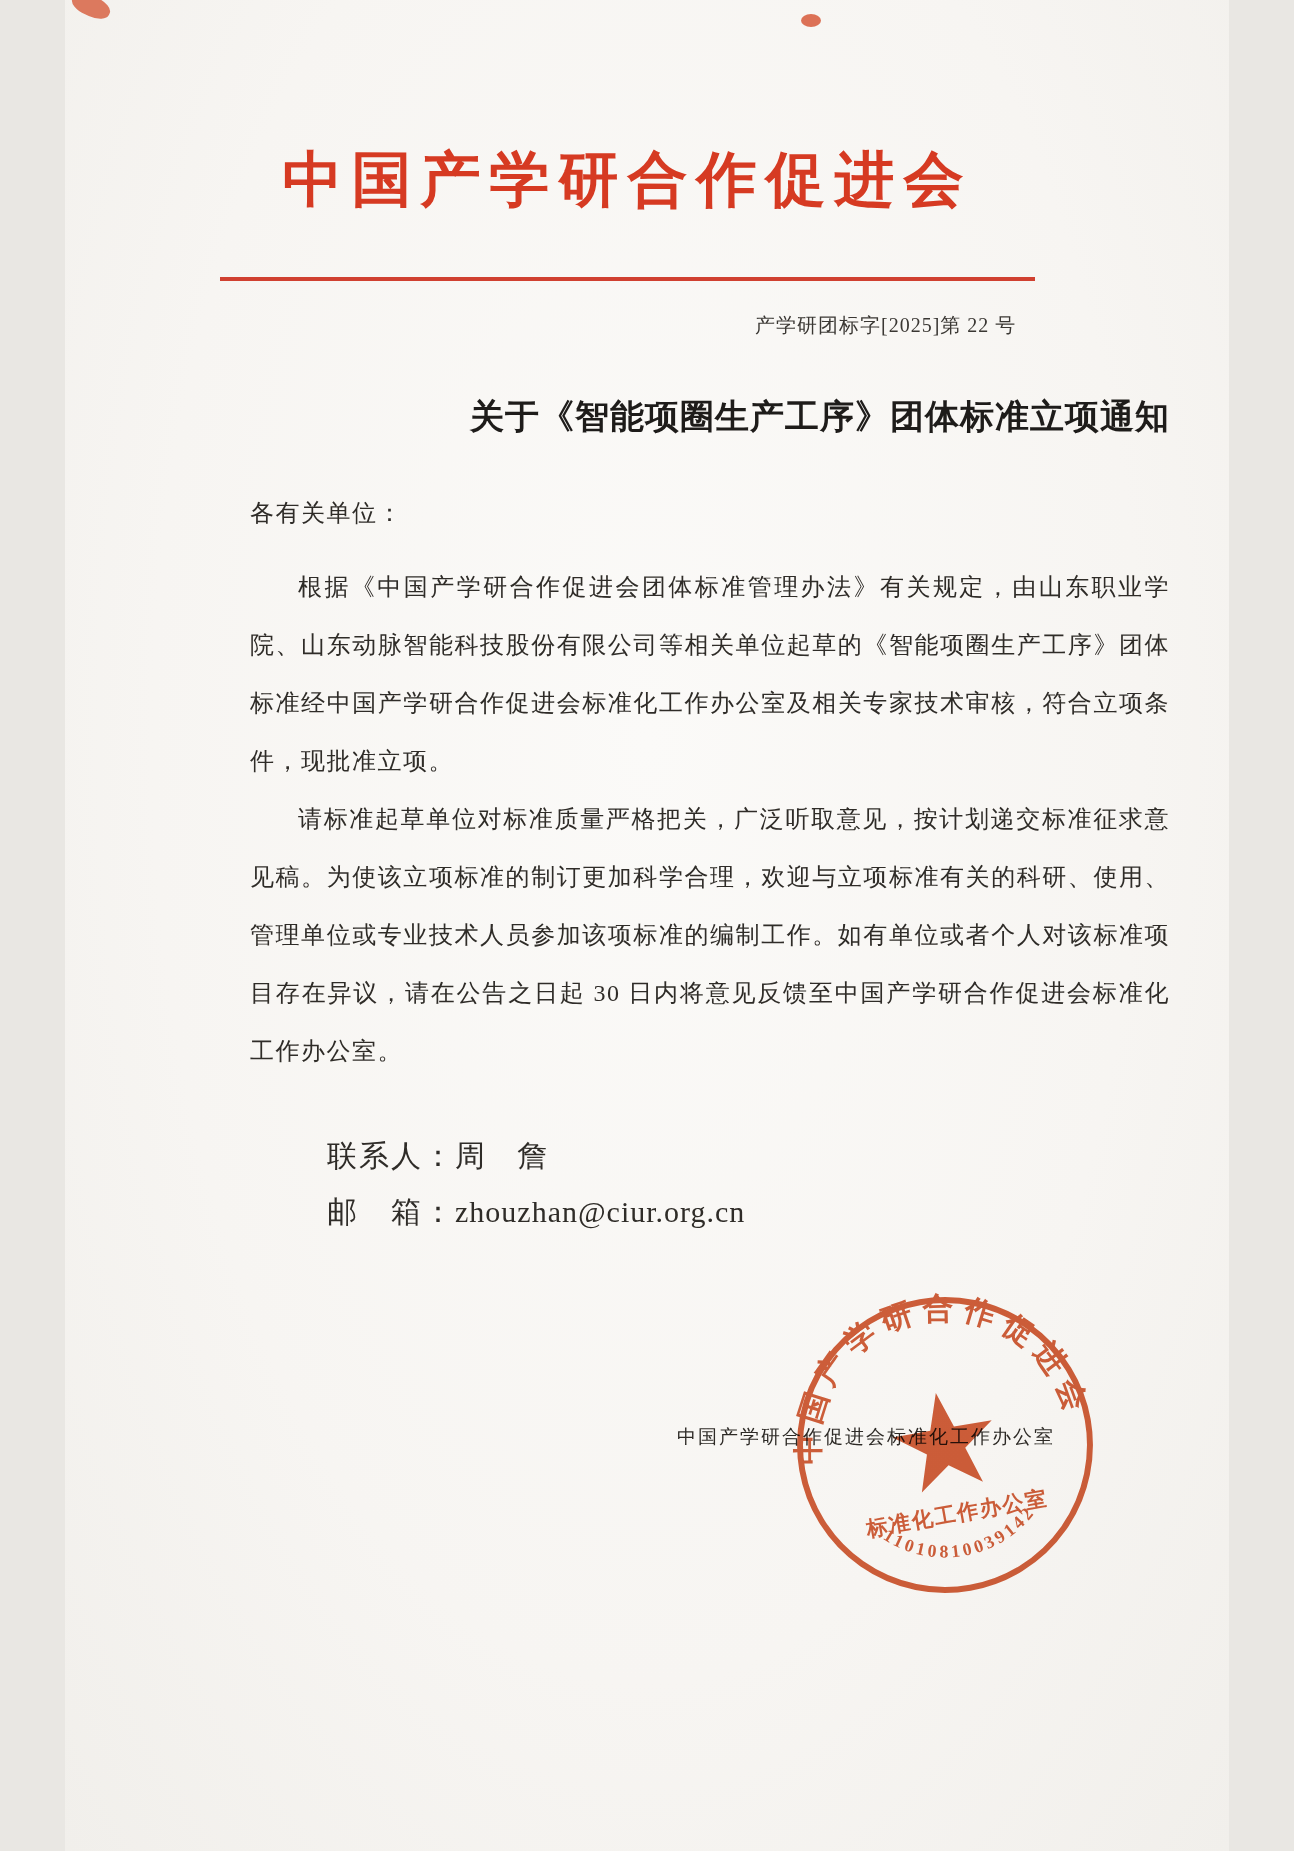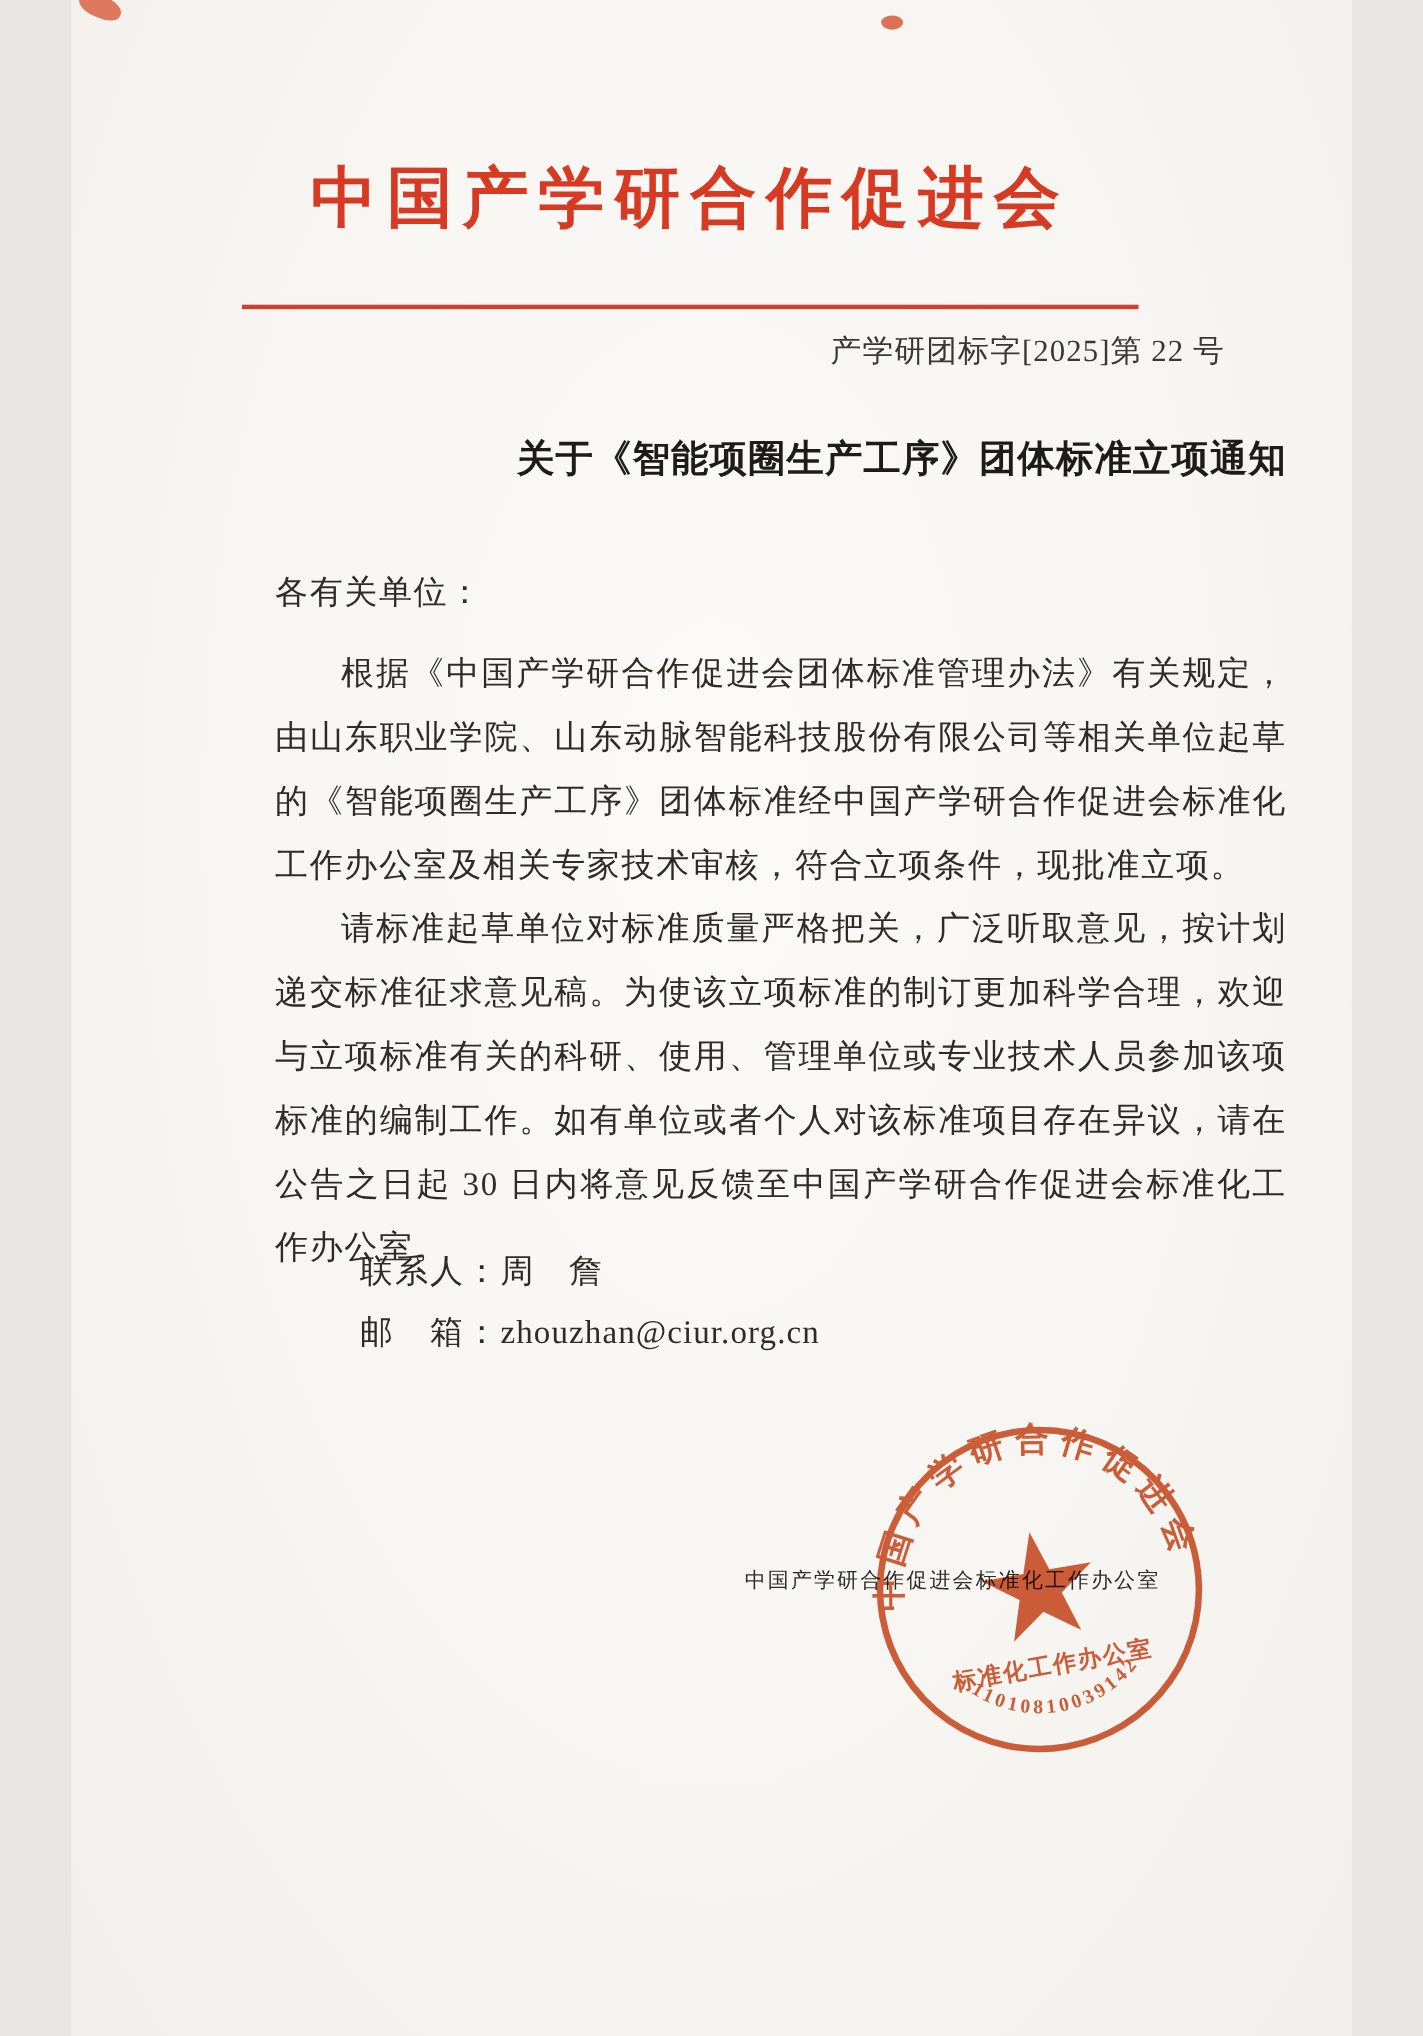--- a/index.html
+++ b/index.html
@@ -30,8 +30,8 @@
     background:#d04030;
   }
   .doc-number{
-    position:absolute;left:690px;top:300px;
-    font-size:28px;letter-spacing:1px;color:#3a3733;
+    position:absolute;left:690px;top:312px;
+    font-size:20px;letter-spacing:1px;color:#3a3733;
     white-space:nowrap;
   }
   .notice-title{

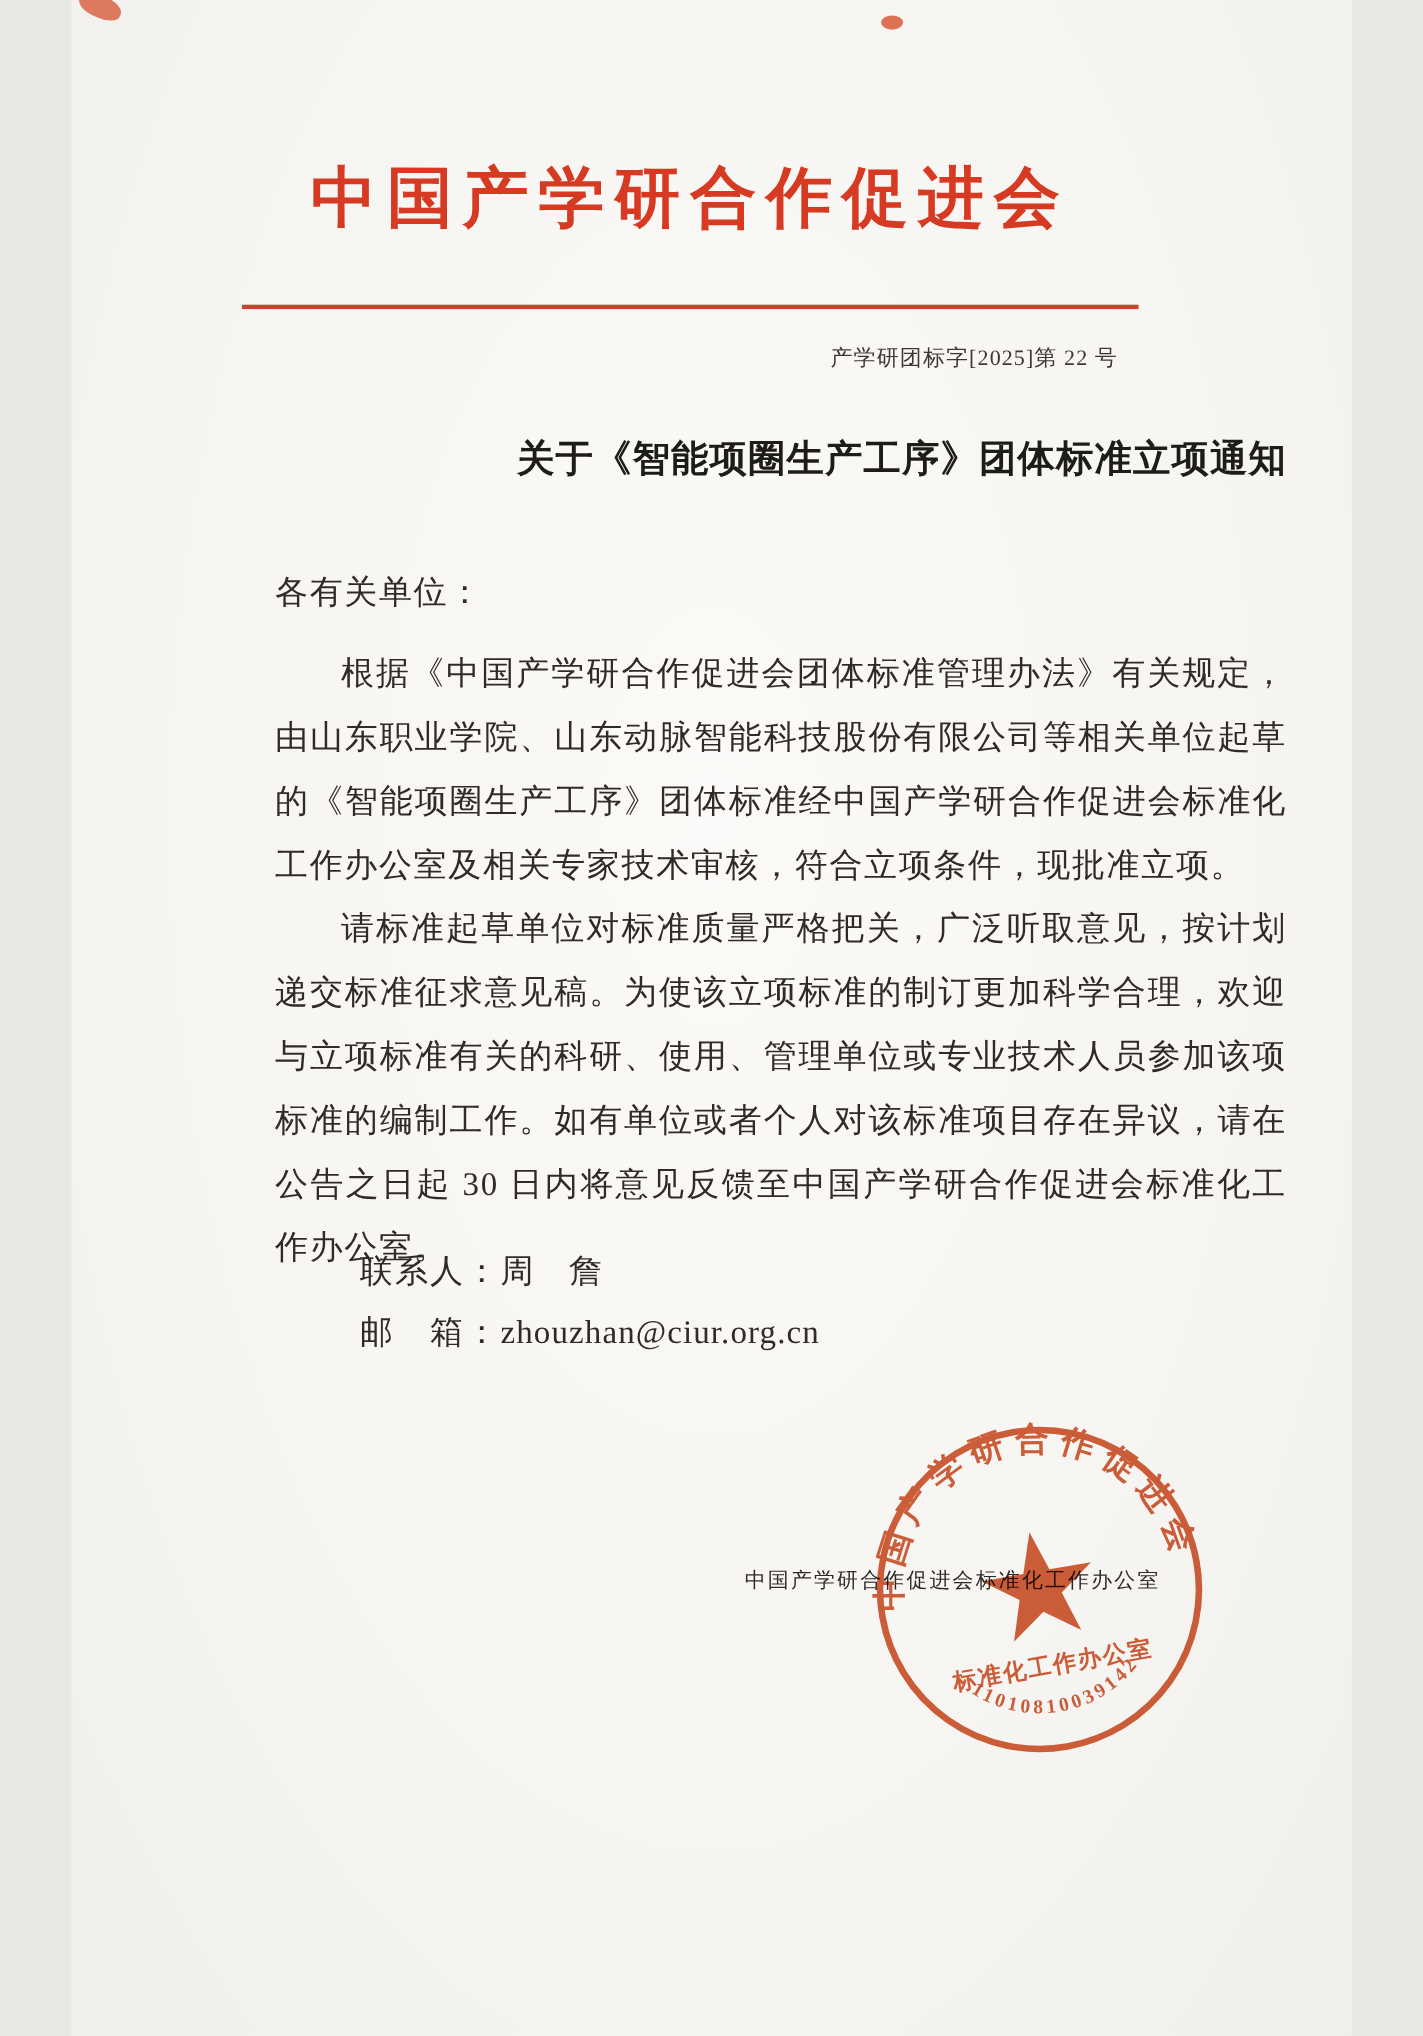--- a/index.html
+++ b/index.html
@@ -42,8 +42,8 @@
     white-space:nowrap;
   }
   .body-text{
-    position:absolute;left:185px;top:510px;width:920px;
-    font-size:30px;line-height:58px;letter-spacing:1.5px;
+    position:absolute;left:185px;top:484px;width:920px;
+    font-size:24px;line-height:58px;letter-spacing:1.5px;
     text-align:justify;
   }
   .salutation{margin:0 0 16px 0;}

